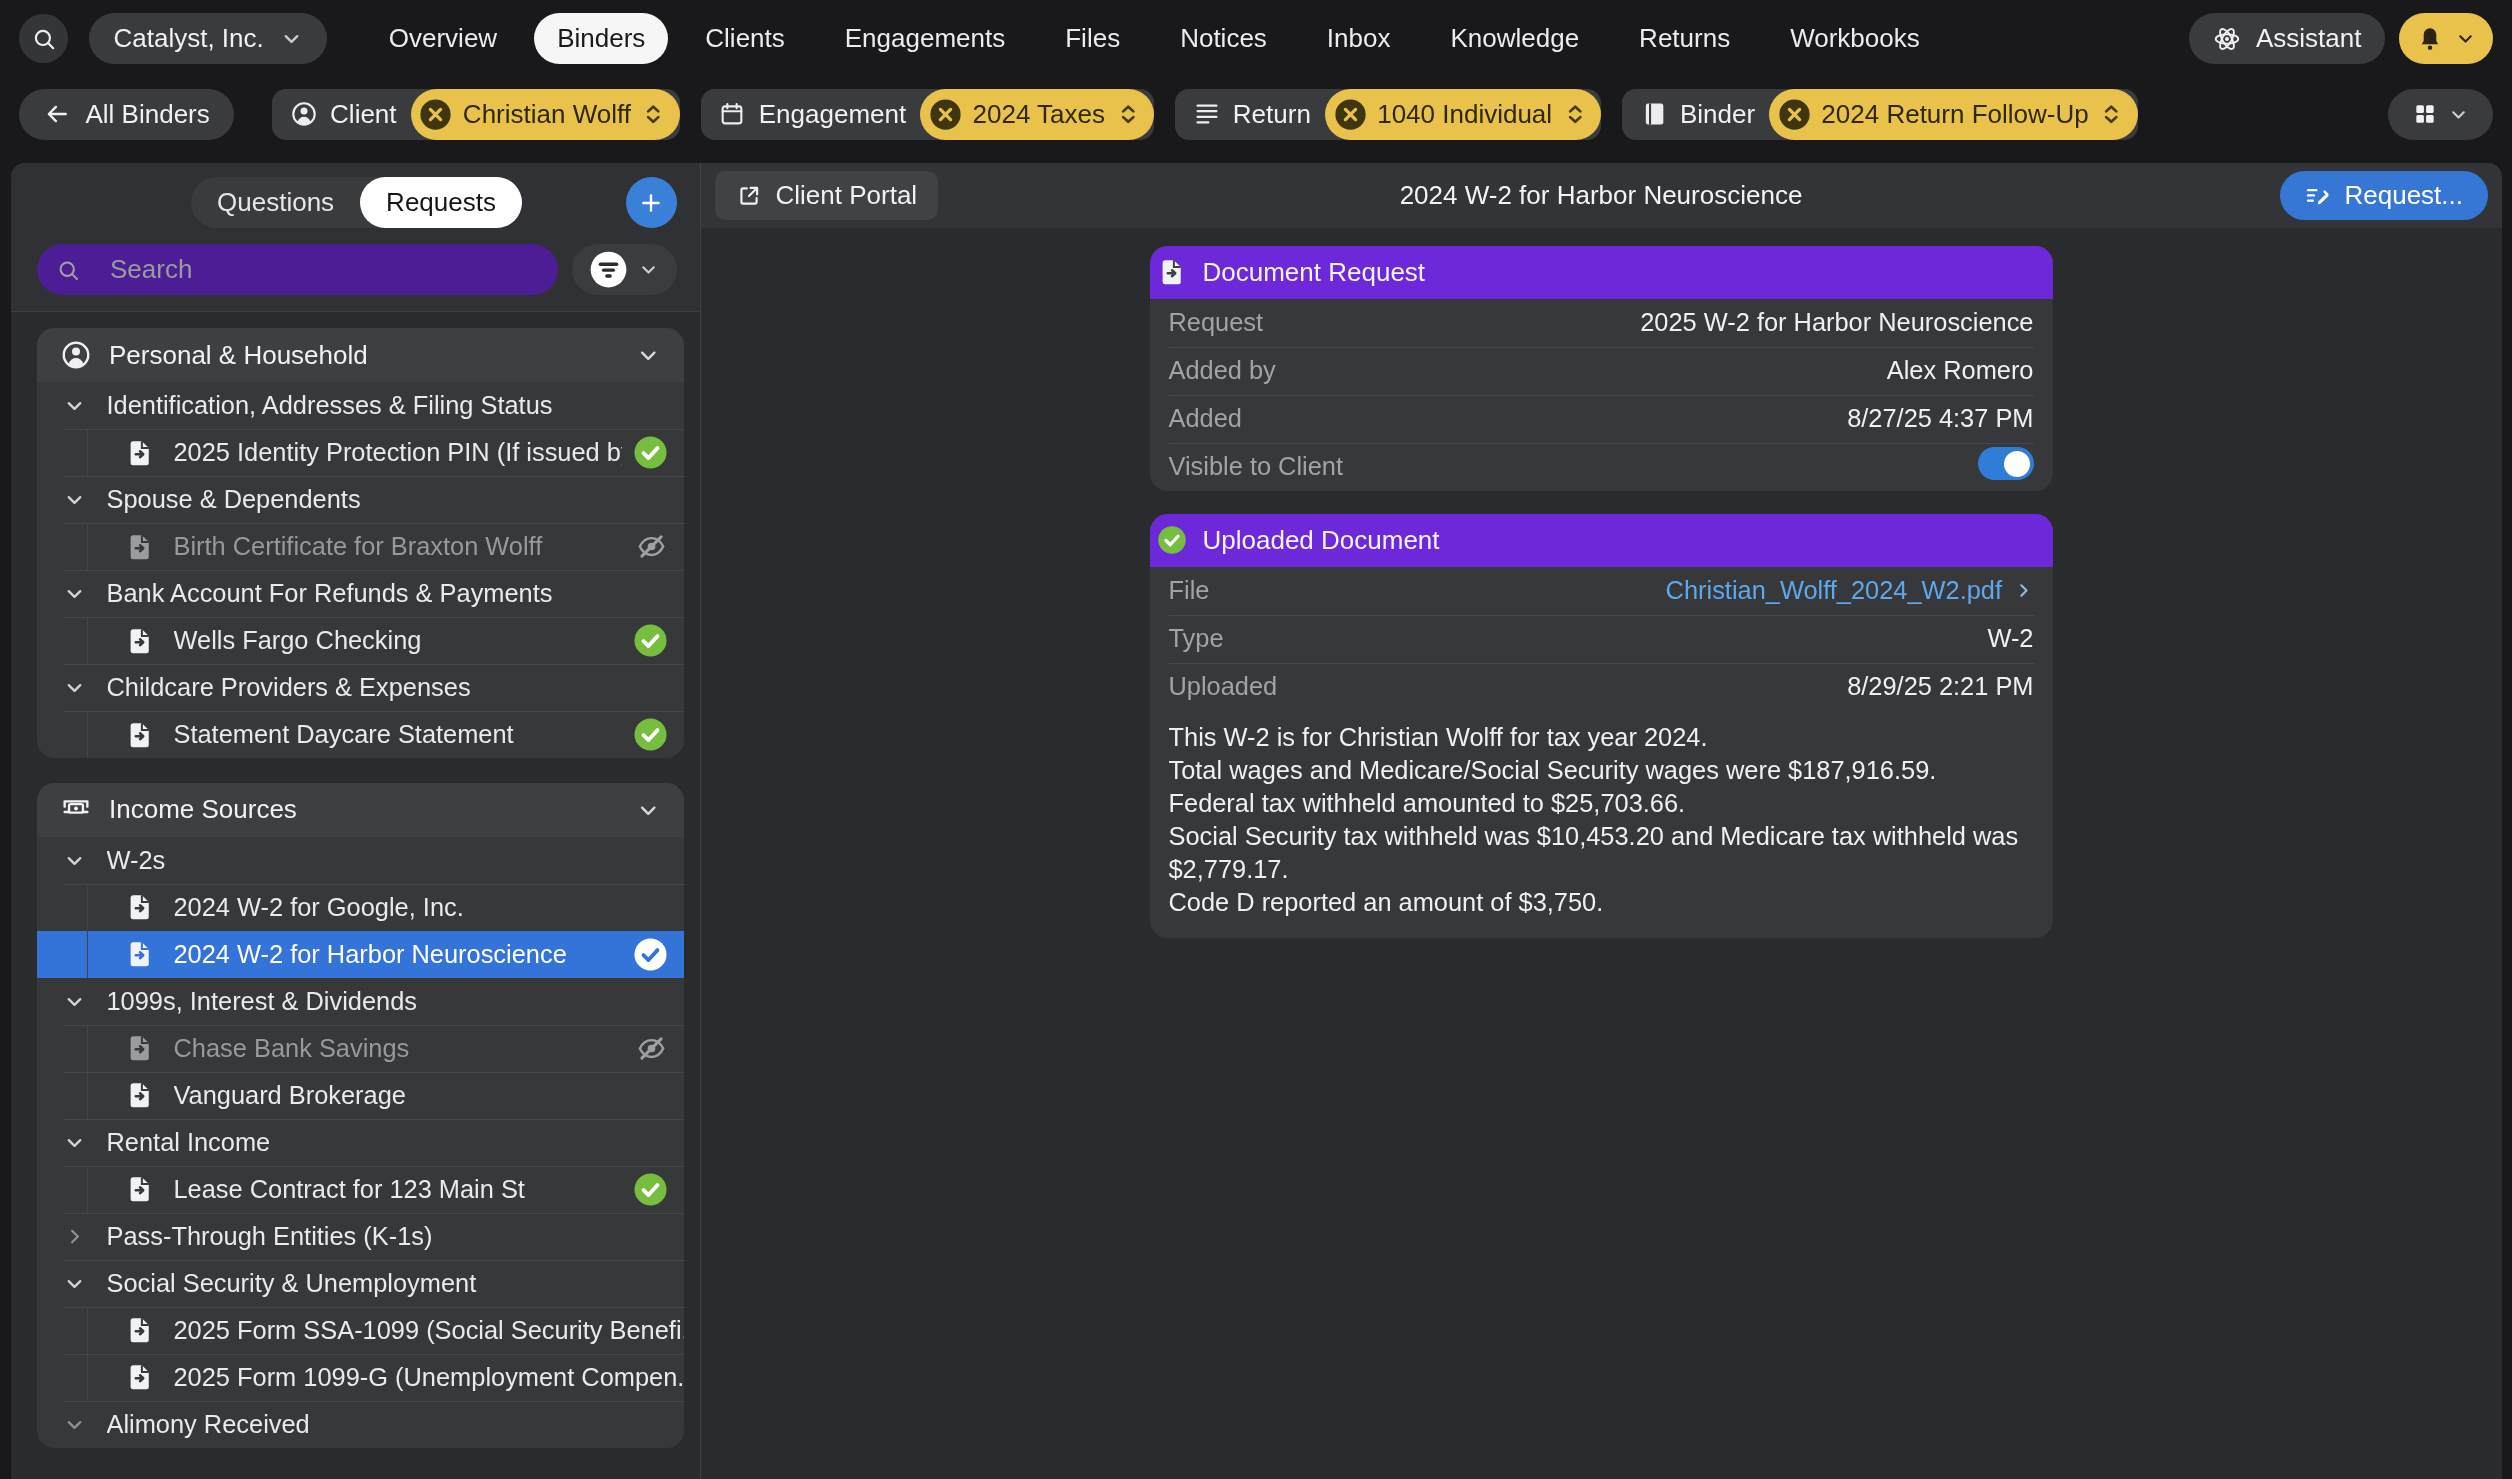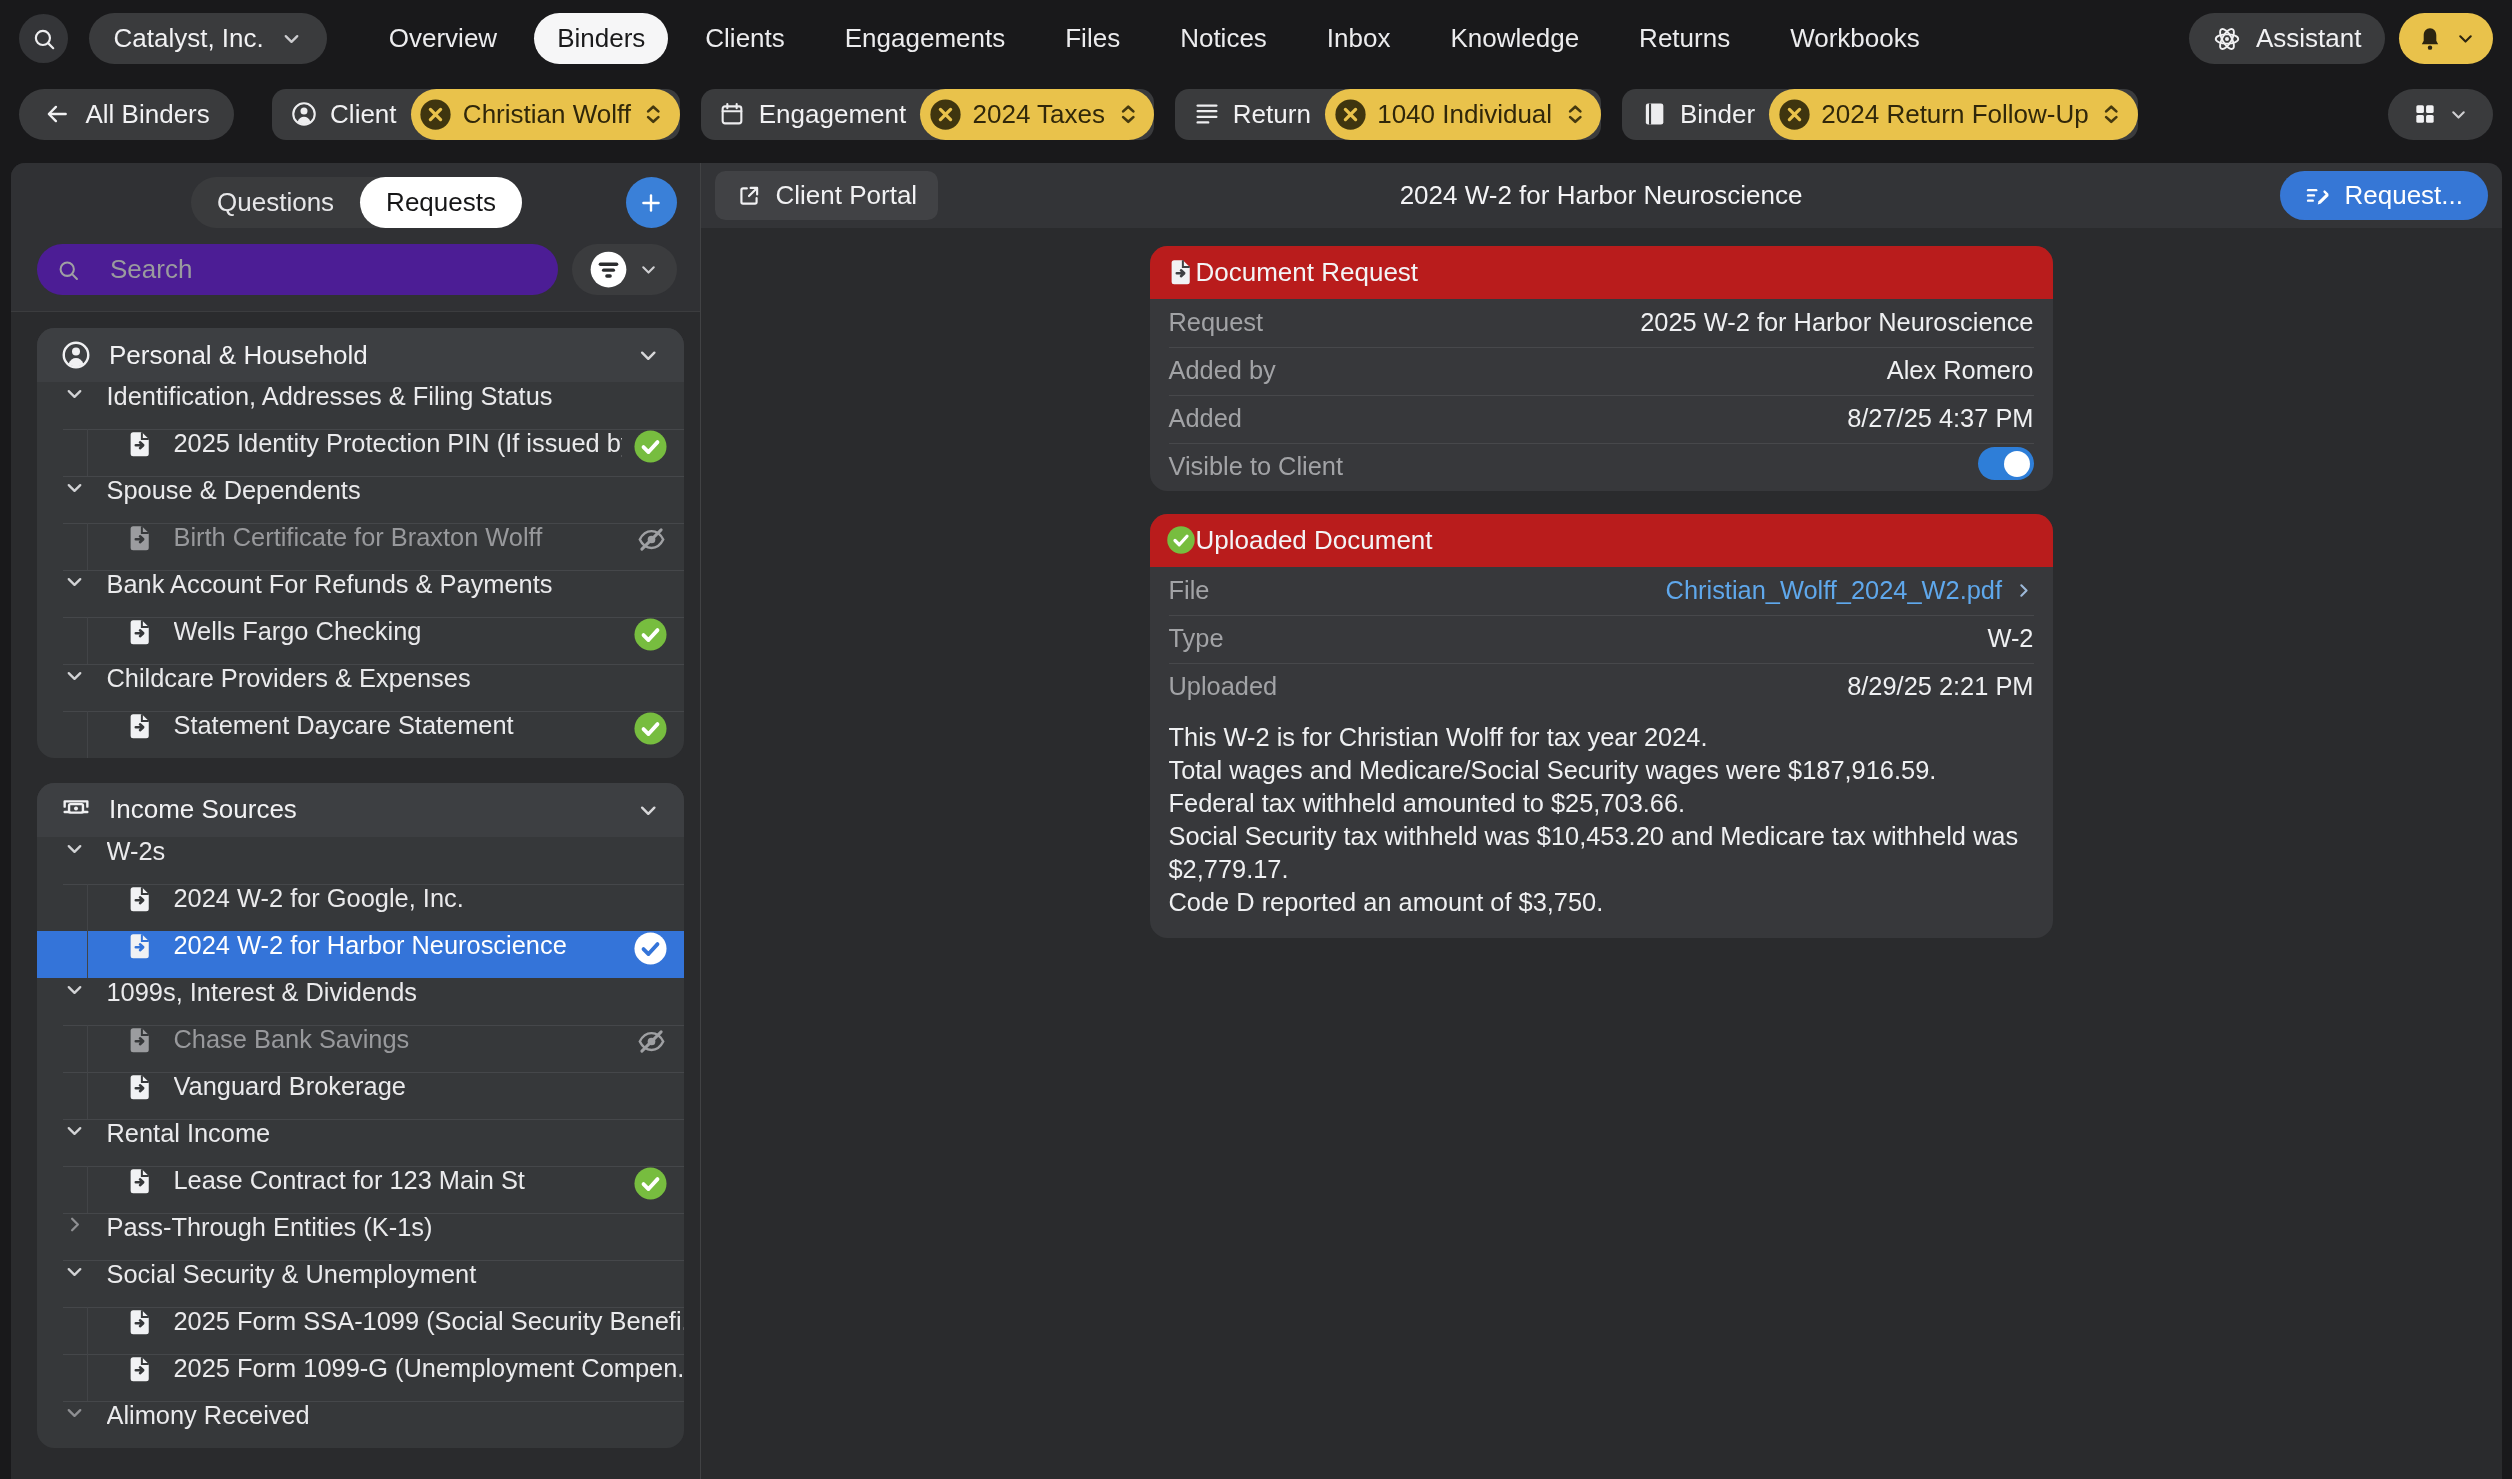--- a/index.html
+++ b/index.html
@@ -111,7 +111,7 @@
   .cards{width:903px;margin:17.5px auto 0;}
   .card{background:#37383b;border-radius:17.5px;overflow:hidden;}
   .card + .card{margin-top:23px;}
-  .card-head{height:53px;background:#b91c1c;display:flex;align-items:center;padding:0 16px;
+  .card-head{height:53px;background:#6d28d9;display:flex;align-items:center;gap:16px;padding:0 7px;
       font-size:26px;color:#f3f4f6;--cut:#3e4043;}
   .card-head .hd-icon svg{width:30px;height:30px;color:#f1f2f4;}
   .kv{height:48px;display:flex;align-items:center;padding:0 19px;position:relative;font-size:25.4px;}

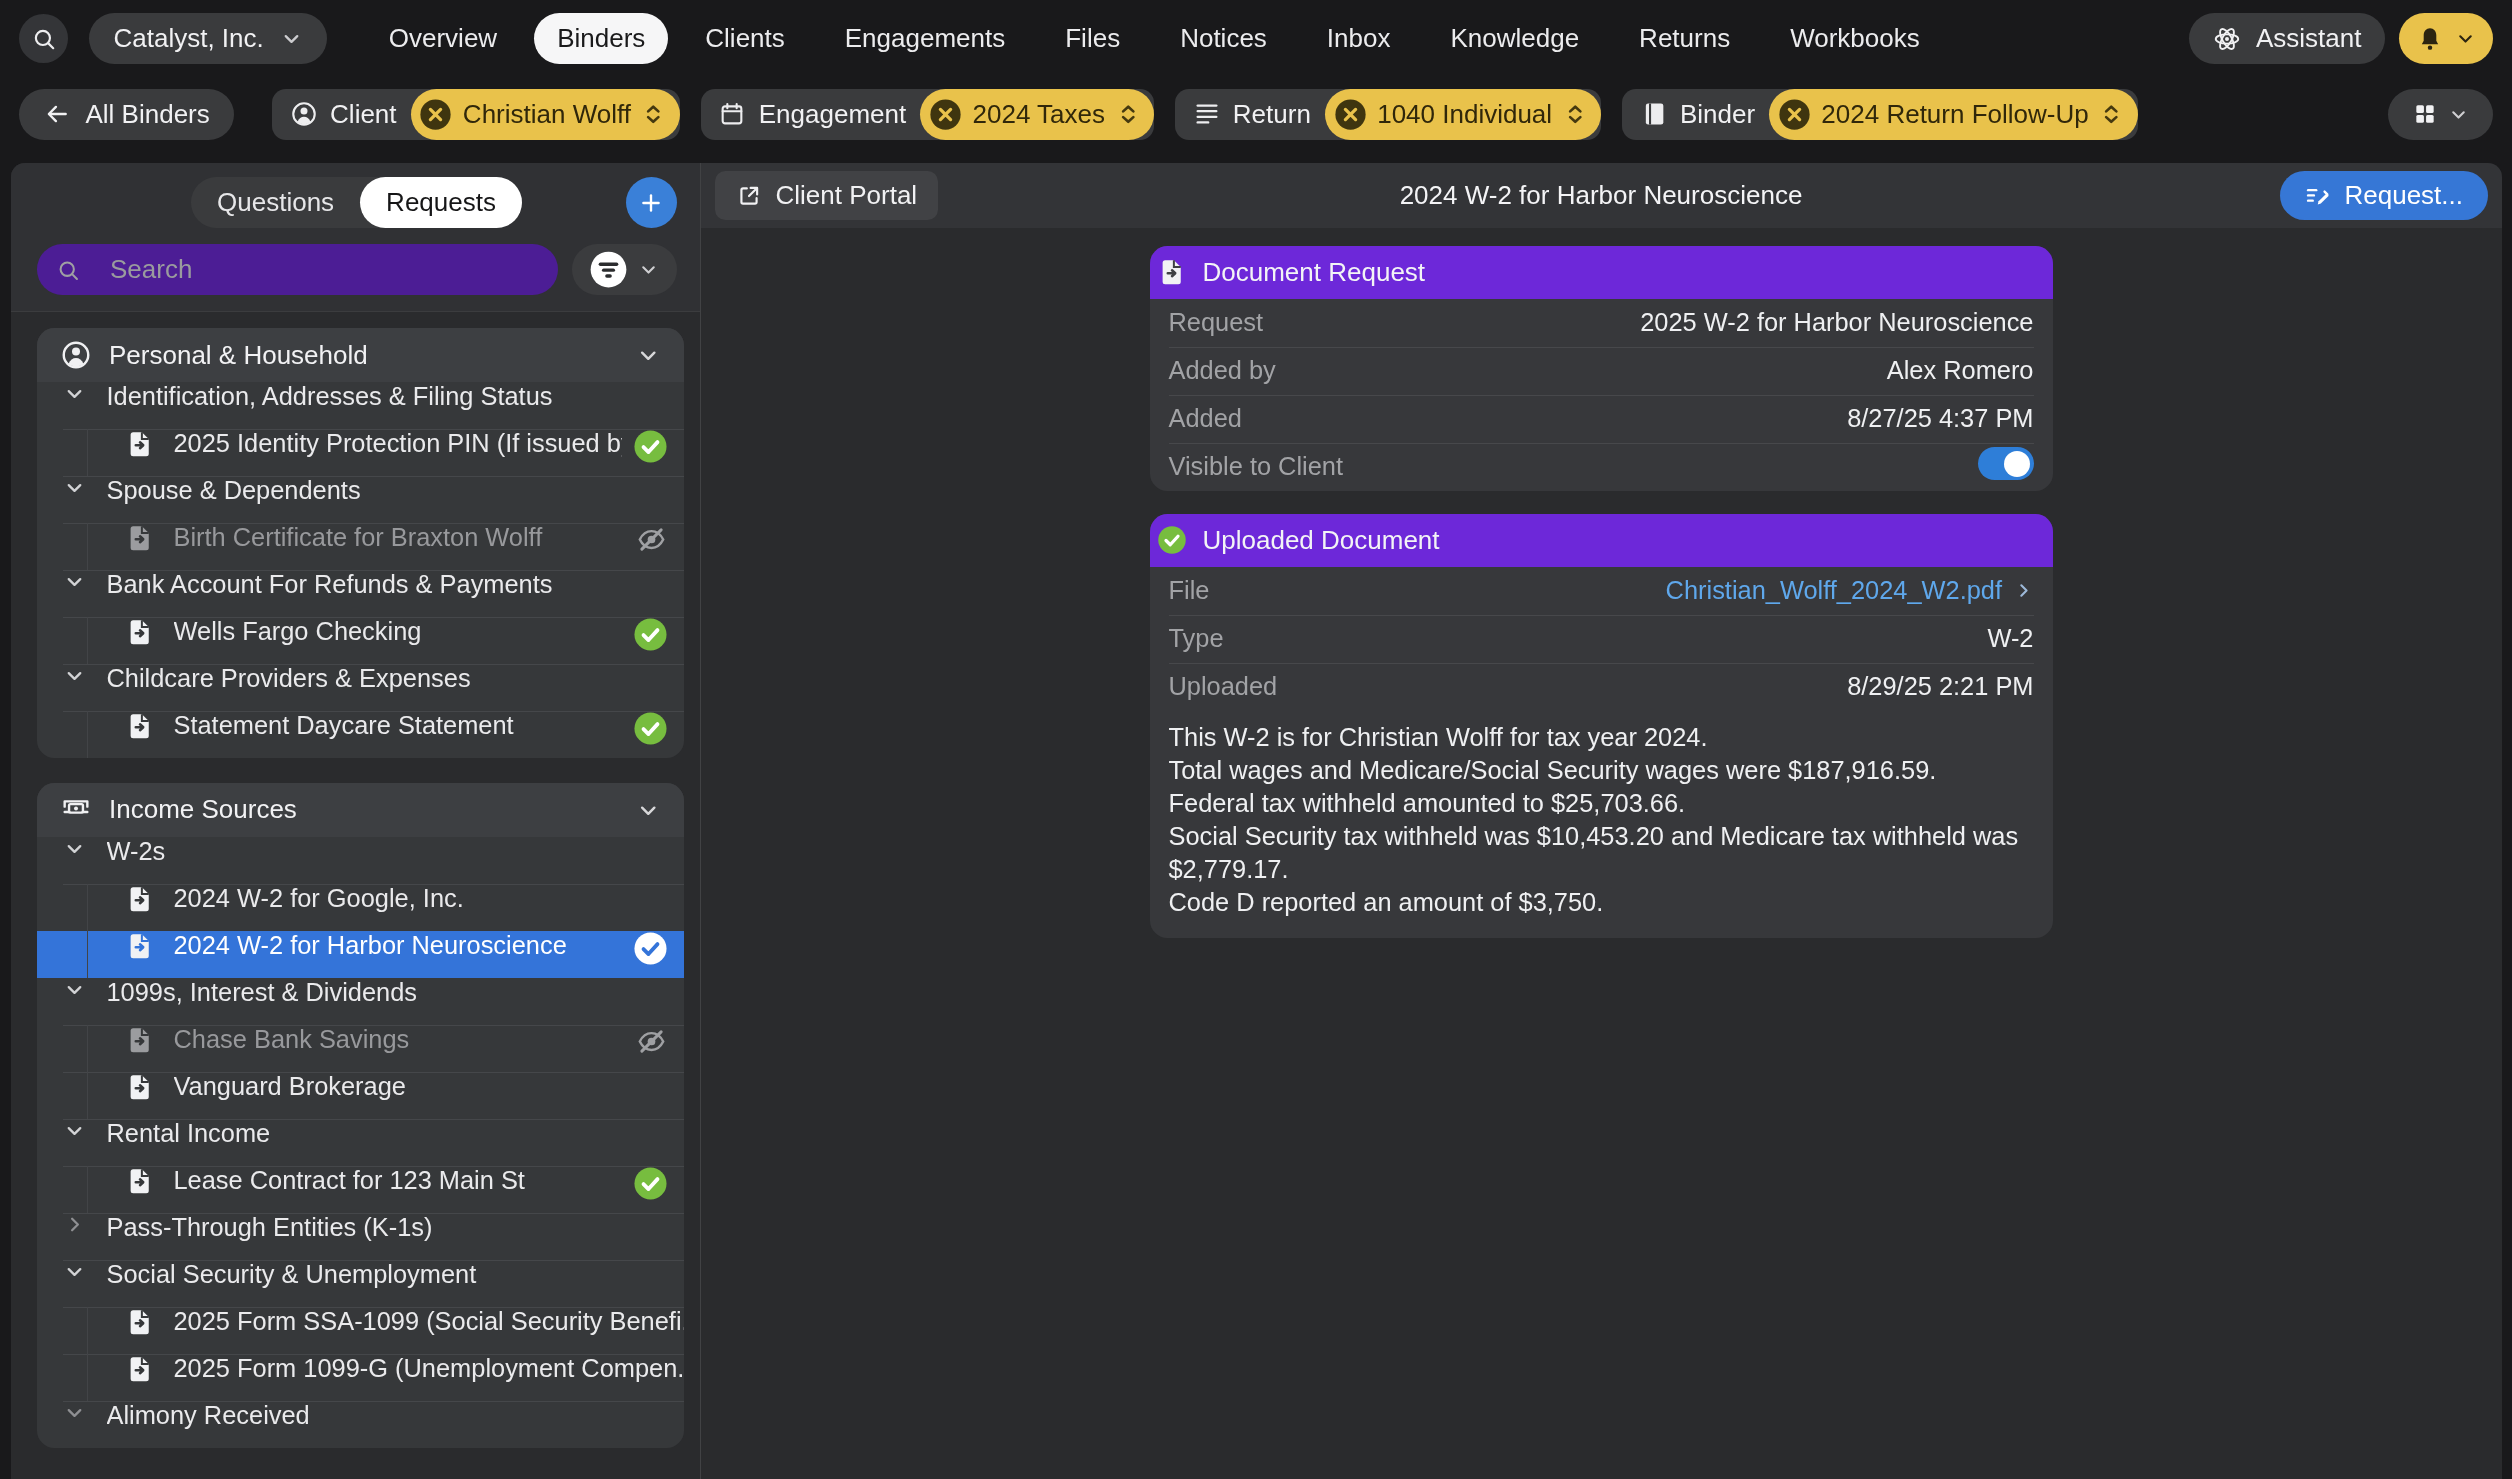--- a/index.html
+++ b/index.html
@@ -78,7 +78,7 @@
   .sec-icon svg{width:32px;height:32px;color:#f0f0f2;}
   .sec-title{flex:1;font-size:26px;color:#f2f2f4;}
   .sec-chev svg{width:24.5px;height:24.5px;color:#d7d7d9;}
-  .trow{height:47px;display:flex;align-items:flex-start;position:relative;font-size:25.4px;color:#eaeaec;
+  .trow{height:47px;display:flex;align-items:center;position:relative;font-size:25.4px;color:#eaeaec;
       --cut:#36383a;}
   .trow:not(:first-child)::before{content:"";position:absolute;left:26px;right:0;top:0;height:0.9px;background:#45474a;}
   .trow.parent{padding-left:26px;gap:21px;}

